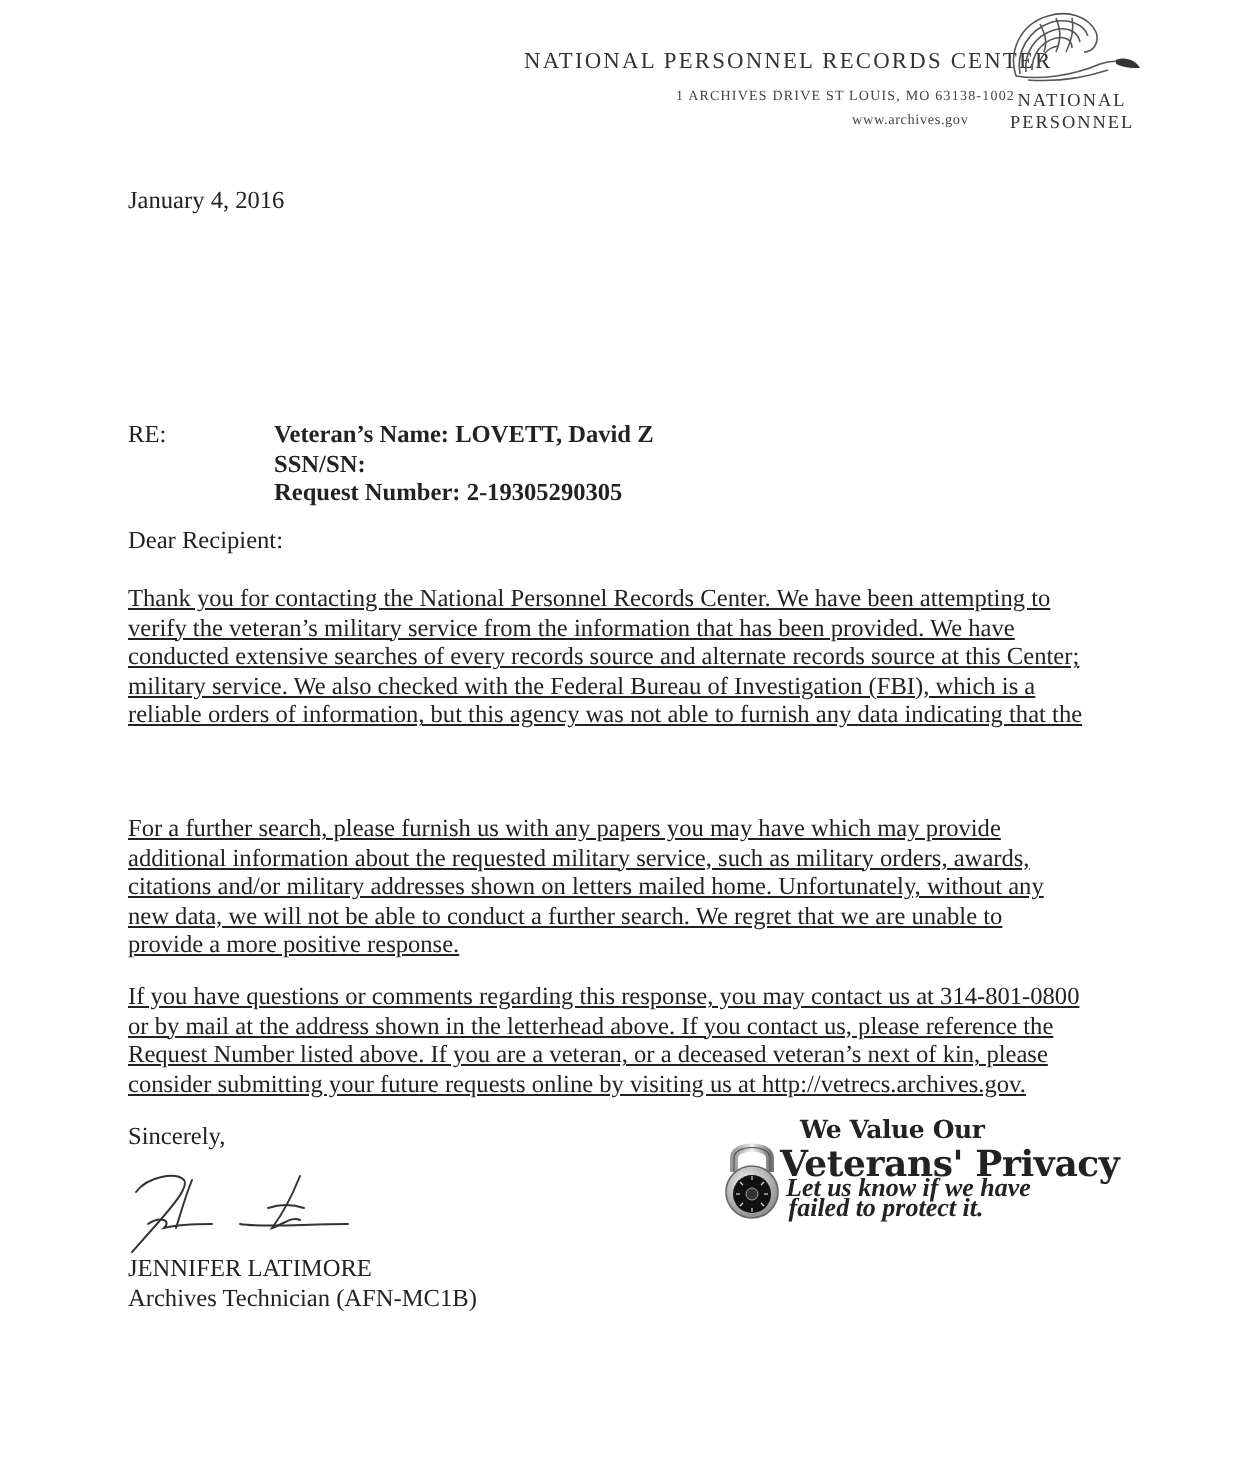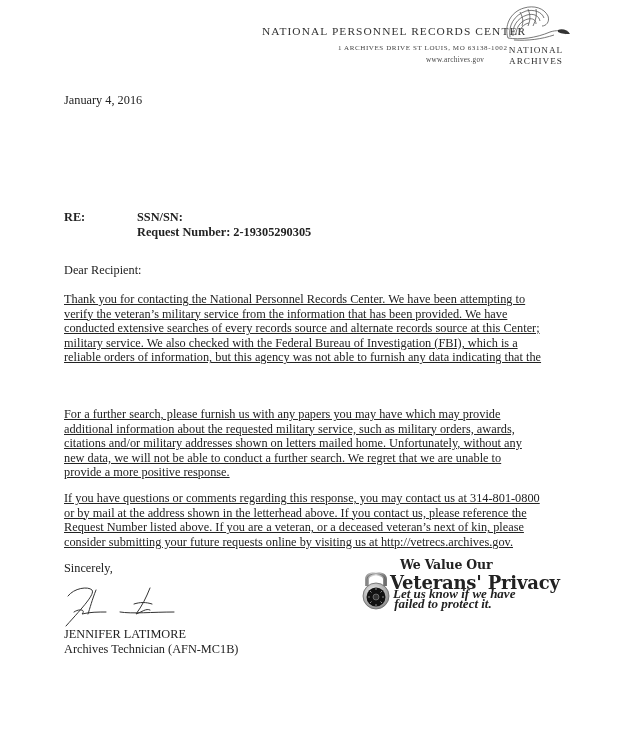--- a/index.html
+++ b/index.html
@@ -60,7 +60,7 @@
 </div>
 <div class="abs logo-text">
   <div>NATIONAL</div>
-  <div>ARCHIVES</div>
+  <div>PERSONNEL</div>
 </div>
 
 <div class="abs text date">January 4, 2016</div>

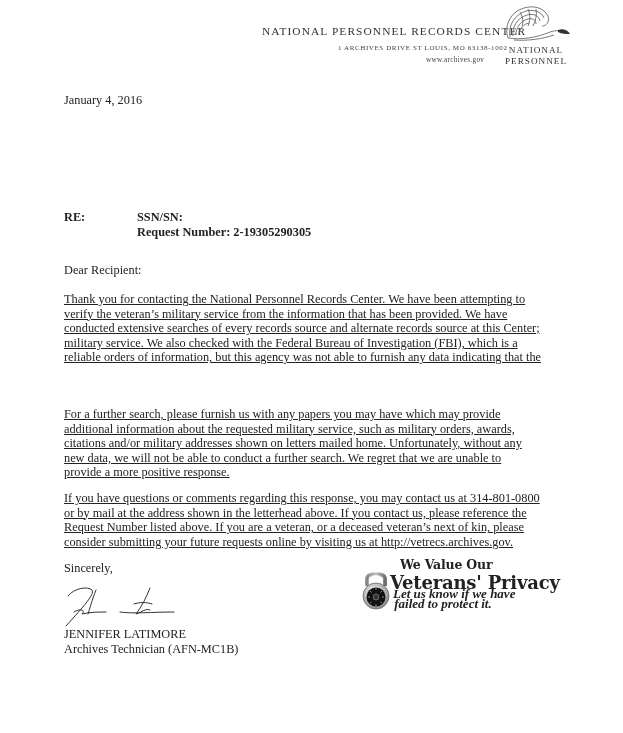--- a/index.html
+++ b/index.html
@@ -17,7 +17,7 @@
     
     .text { font-size: 12.3px; line-height: 14.6px; color: #222; }
     .date { left: 64px; top: 93px; }
-    .re-label { left: 64px; top: 210px; font-weight: bold; }
+    .re-label { left: 64px; top: 210px; font-weight: normal; }
     .re-block { left: 137px; top: 210px; font-weight: bold; }
     .re-block div { white-space: nowrap; }
     .greeting { left: 64px; top: 263px; }

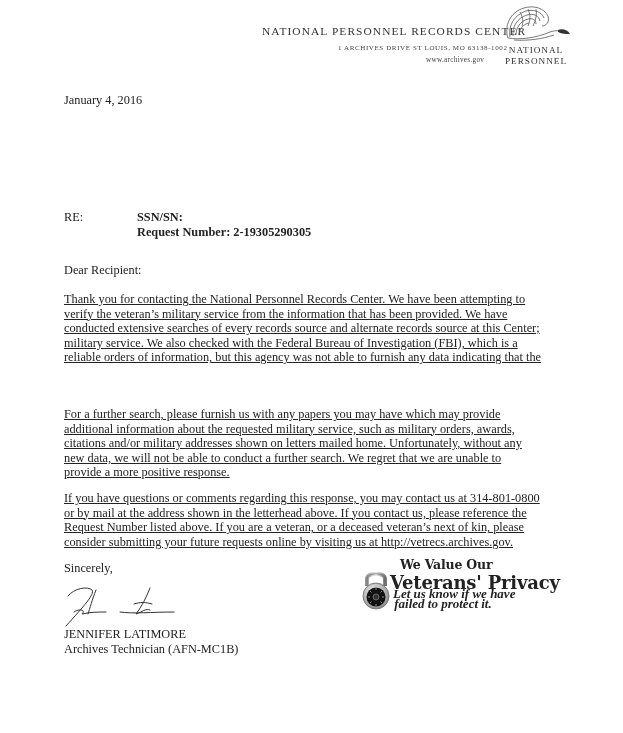--- a/index.html
+++ b/index.html
@@ -67,6 +67,7 @@
 
 <div class="abs text re-label">RE:</div>
 <div class="abs text re-block">
+  <div>Veteran’s Name:  LOVETT, David Z</div>
   <div>SSN/SN:</div>
   <div>Request Number:  2-19305290305</div>
 </div>

